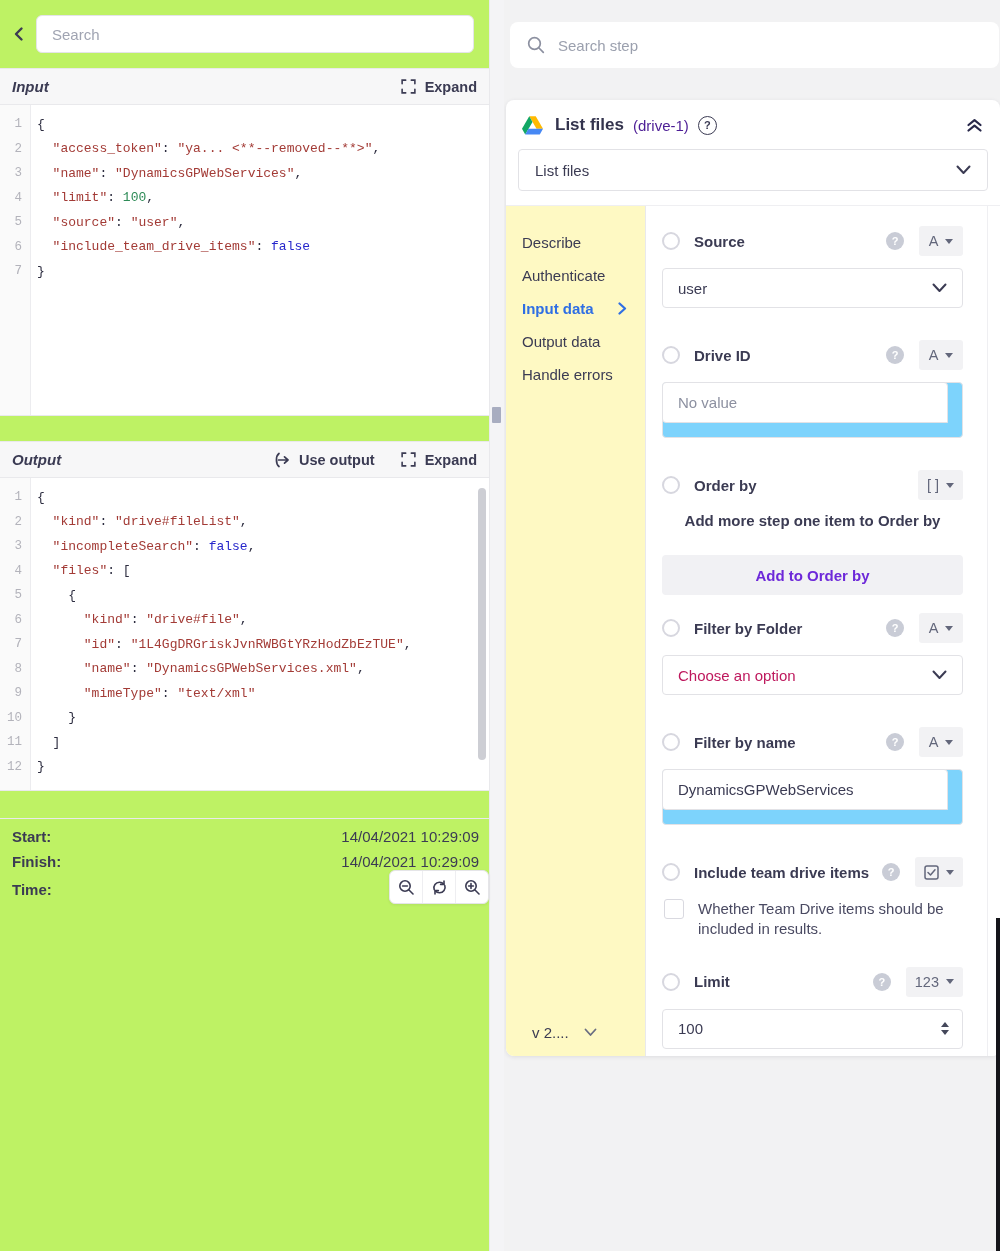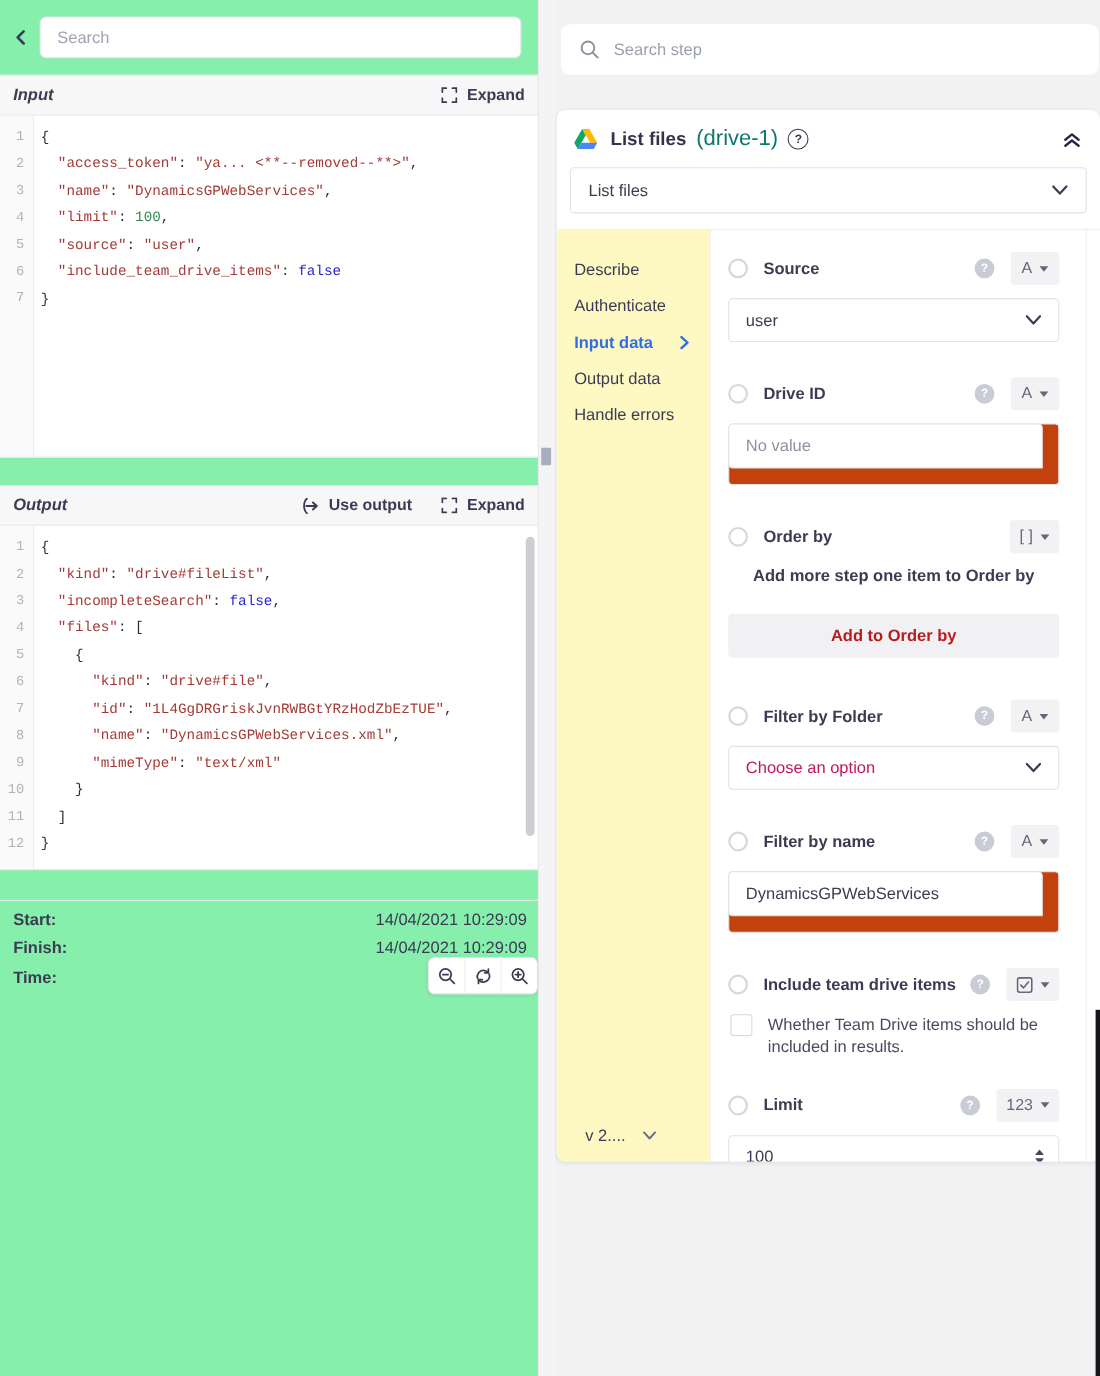--- a/index.html
+++ b/index.html
@@ -8,7 +8,7 @@
   .page { position:relative; width:1000px; height:1251px; display:flex; }
 
   
-  .left-pane { width:490px; flex:none; background:#86efac; border-right:1px solid #e9e9ec; position:relative; }
+  .left-pane { width:490px; flex:none; background:#bef264; border-right:1px solid #e9e9ec; position:relative; }
   .left-topbar { height:68px; display:flex; align-items:center; }
   .back-btn { width:34px; height:34px; display:flex; align-items:center; justify-content:center; cursor:pointer; margin-left:2px; }
   .search-input { width:438px; height:38px; border:1px solid #e4e4e8; border-radius:6px; padding:0 15px; font-size:15px; color:#3b3b53; outline:none; font-family:"Liberation Sans",sans-serif; }

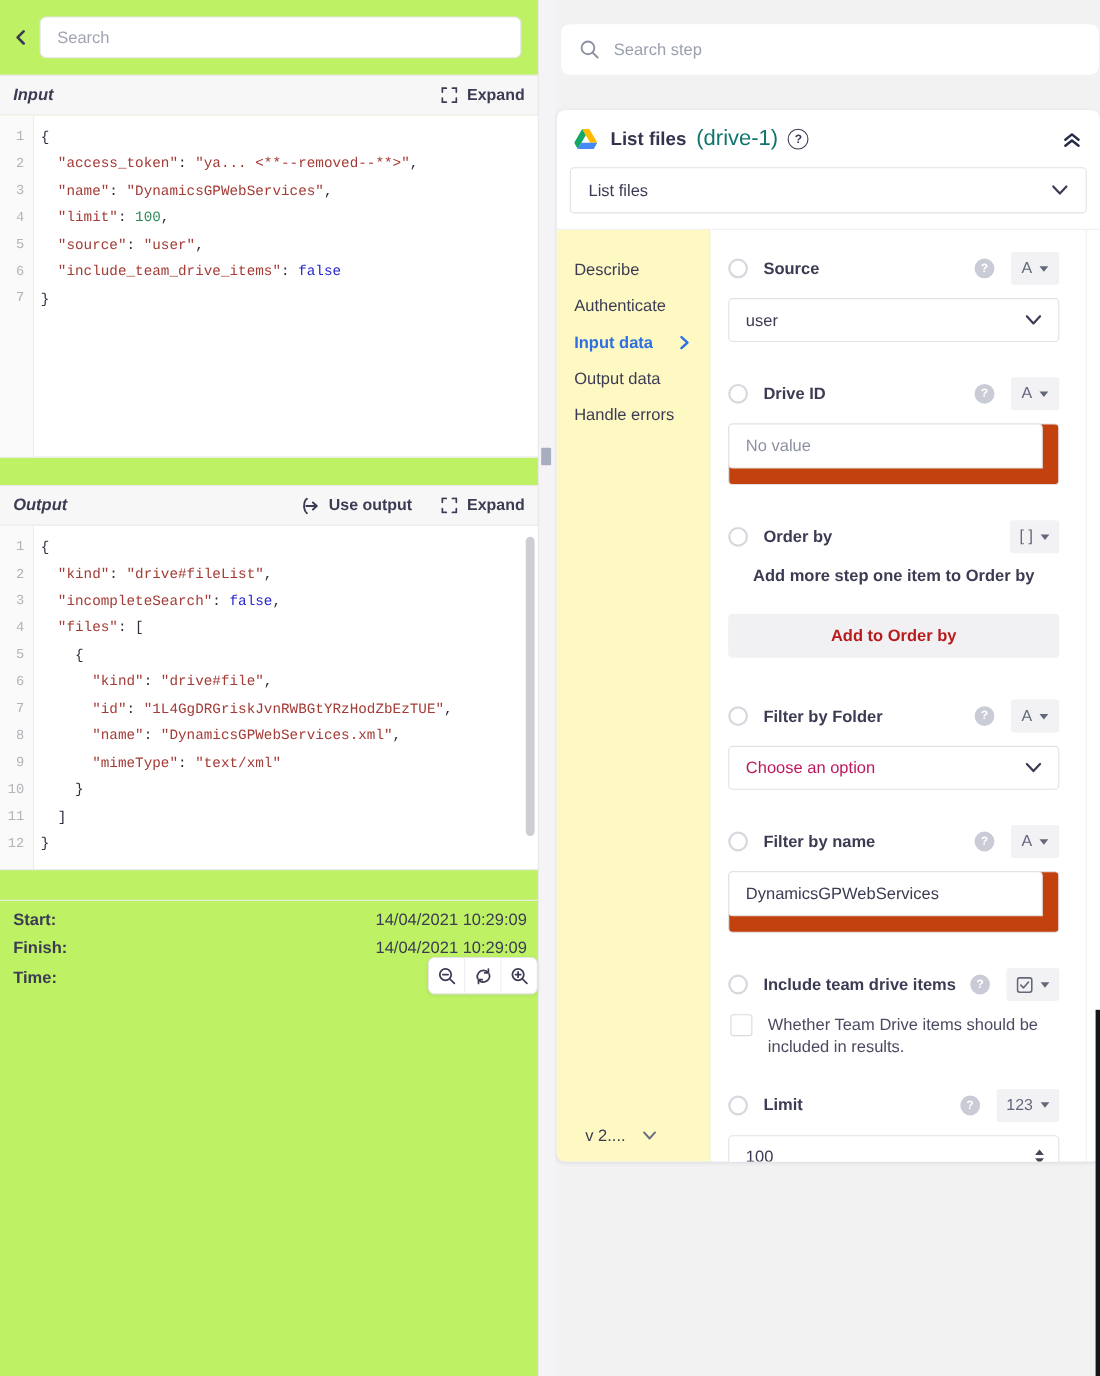--- a/index.html
+++ b/index.html
@@ -51,7 +51,7 @@
   .card { margin:32px 0 0 2px; width:calc(100% - 2px); height:956px; background:#fff; border-radius:8px; box-shadow:0 1px 4px rgba(40,40,60,.10); display:flex; flex-direction:column; overflow:hidden; }
   .card-head { padding:15px 16px 12px; display:flex; align-items:center; gap:9px; }
   .card-title { font-size:17px; font-weight:700; color:#33334d; }
-  .card-stepid { font-size:20px; color:#0f766e; }
+  .card-stepid { font-size:15px; color:#4c1d95; }
   .help-outline { width:19px; height:19px; border:1.6px solid #3b3b53; border-radius:50%; display:flex; align-items:center; justify-content:center; font-size:11px; font-weight:700; color:#3b3b53; cursor:pointer; }
   .collapse-btn { margin-left:auto; cursor:pointer; display:flex; }
   .op-select { margin:2px 12px 14px; height:42px; border:1px solid #e2e2e6; border-radius:4px; display:flex; align-items:center; justify-content:space-between; padding:0 16px; font-size:15px; color:#3b3b53; cursor:pointer; background:#fff; }

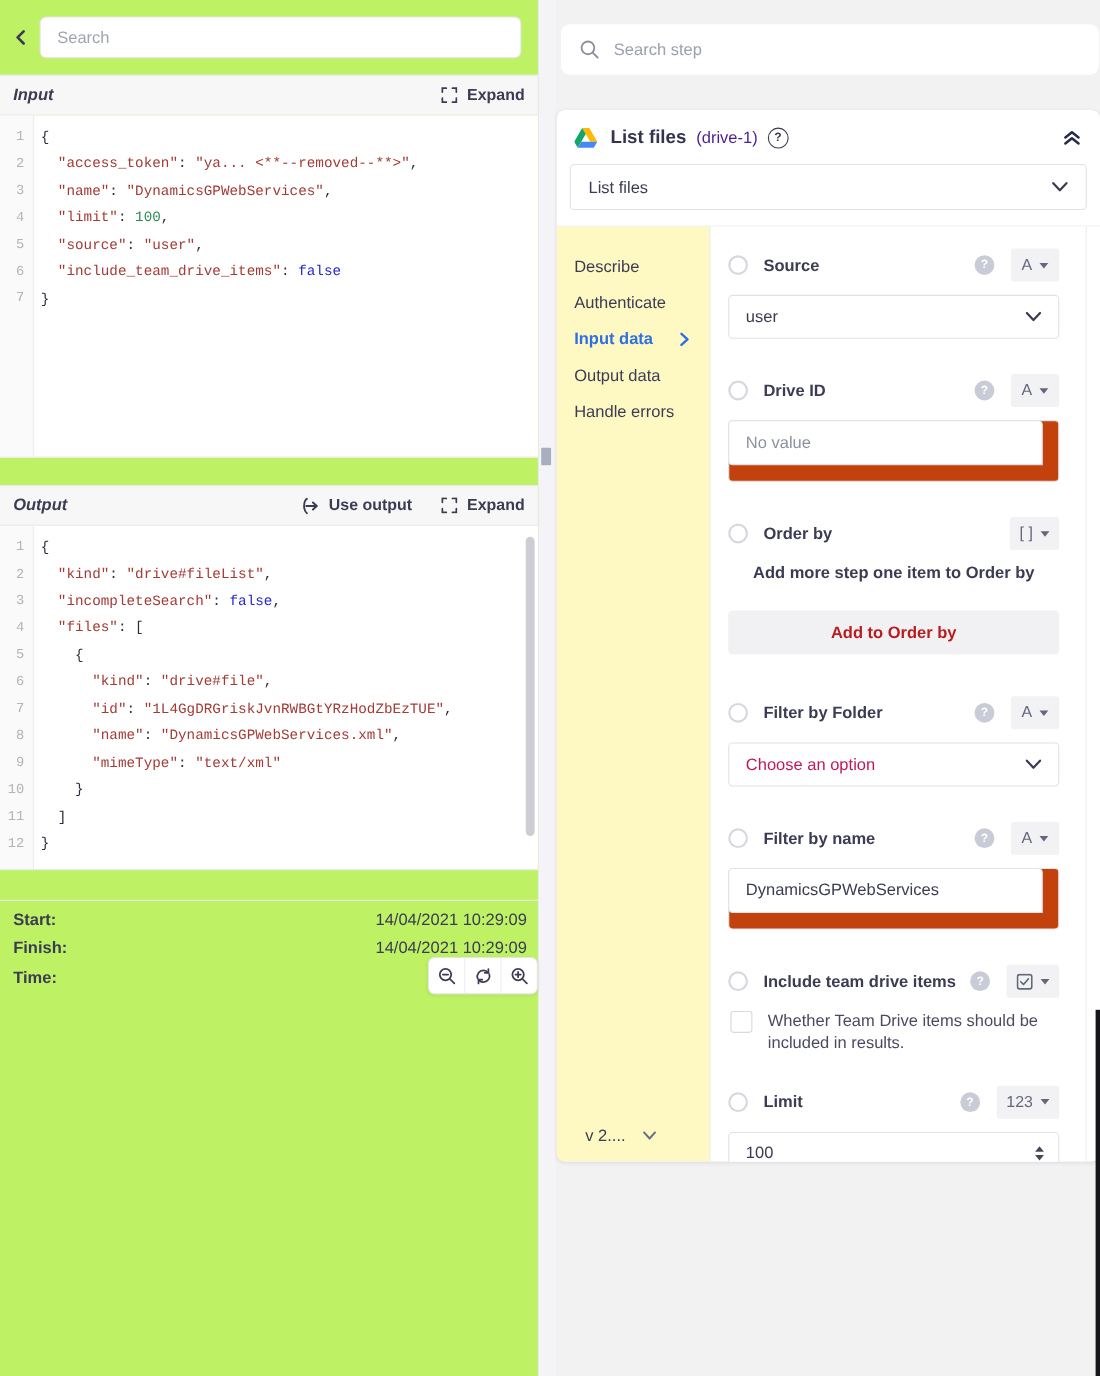--- a/index.html
+++ b/index.html
@@ -77,7 +77,7 @@
 
   .select-ctrl { height:40px; border:1px solid #e2e2e6; border-radius:4px; background:#fff; display:flex; align-items:center; justify-content:space-between; padding:0 15px; font-size:15px; color:#3b3b53; cursor:pointer; }
   .select-ctrl .ph { color:#be185d; }
-  .text-outer { position:relative; height:56px; border:1px solid #e2e2e6; border-radius:4px; background:#c2410c; cursor:text; }
+  .text-outer { position:relative; height:56px; border:1px solid #e2e2e6; border-radius:4px; background:#7dd3fc; cursor:text; }
   .text-inner { position:absolute; top:-1px; left:-1px; right:14px; height:41px; border:1px solid #e2e2e6; border-radius:4px 4px 0 4px; background:#fff; display:flex; align-items:center; padding:0 15px; font-size:15px; color:#3b3b53; }
   .text-inner .ph { color:#8c90a0; }
   .number-ctrl { height:40px; border:1px solid #e2e2e6; border-radius:4px; background:#fff; display:flex; align-items:center; justify-content:space-between; padding:0 13px 0 15px; font-size:15px; color:#3b3b53; }

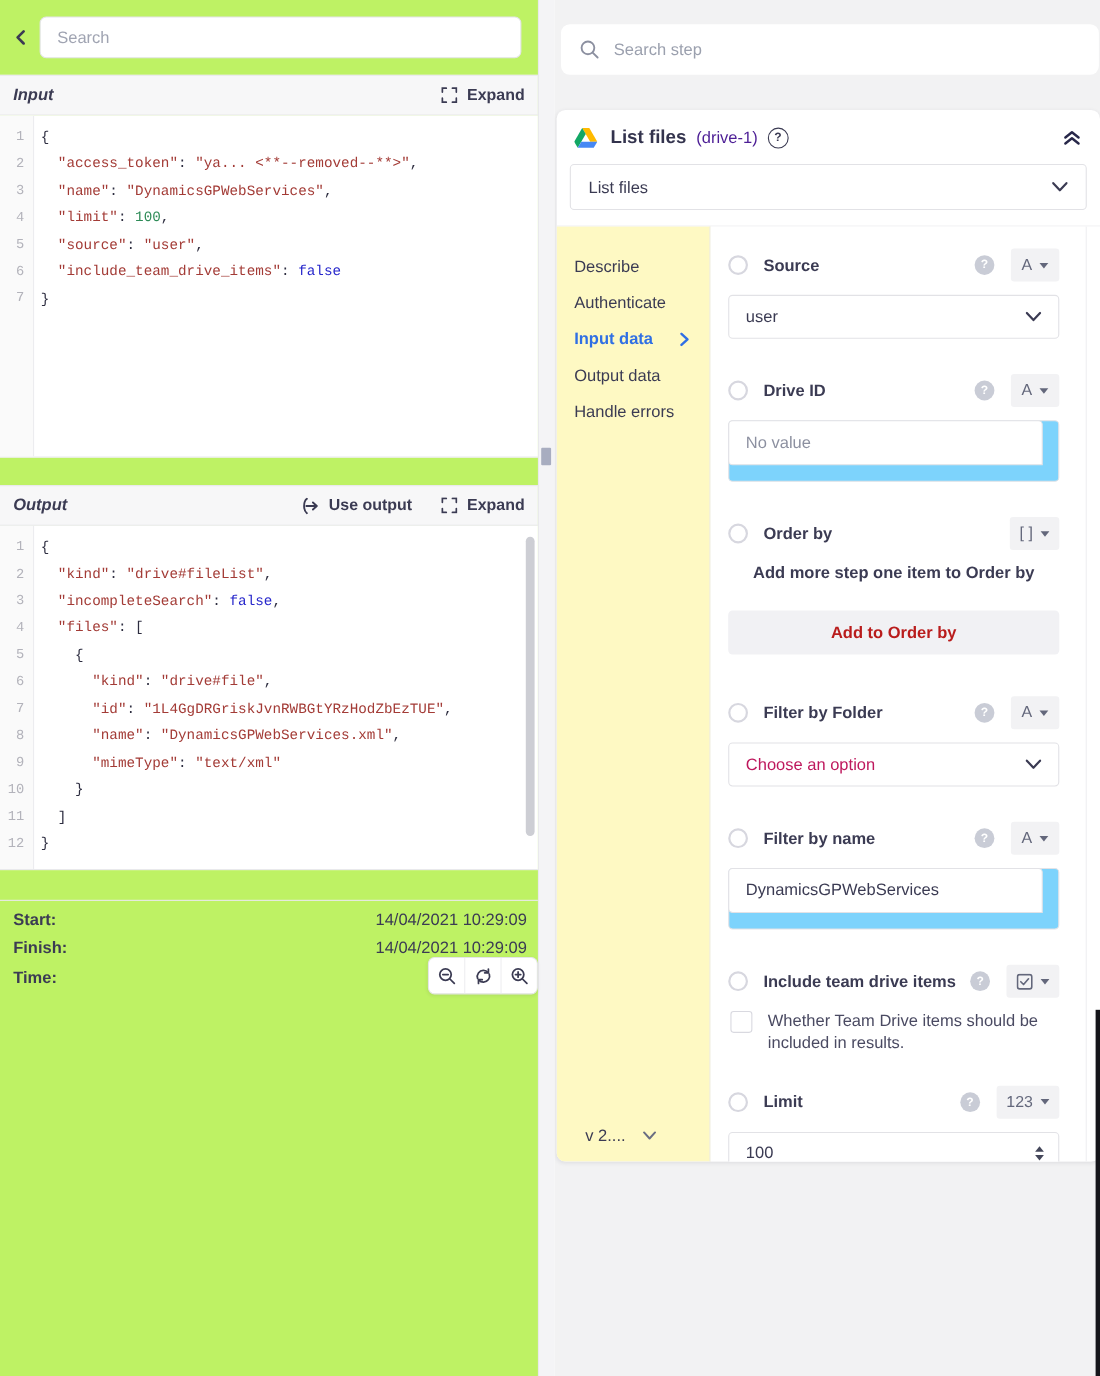--- a/index.html
+++ b/index.html
@@ -392,7 +392,7 @@
                   </div>
                 </div>
               </div>
-              <div class="field" style="margin-bottom: 38px;">
+              <div class="field" style="margin-bottom: 18px;">
                 <div class="field-head">
                   <span class="radio"></span>
                   <span class="field-label">Order by</span>

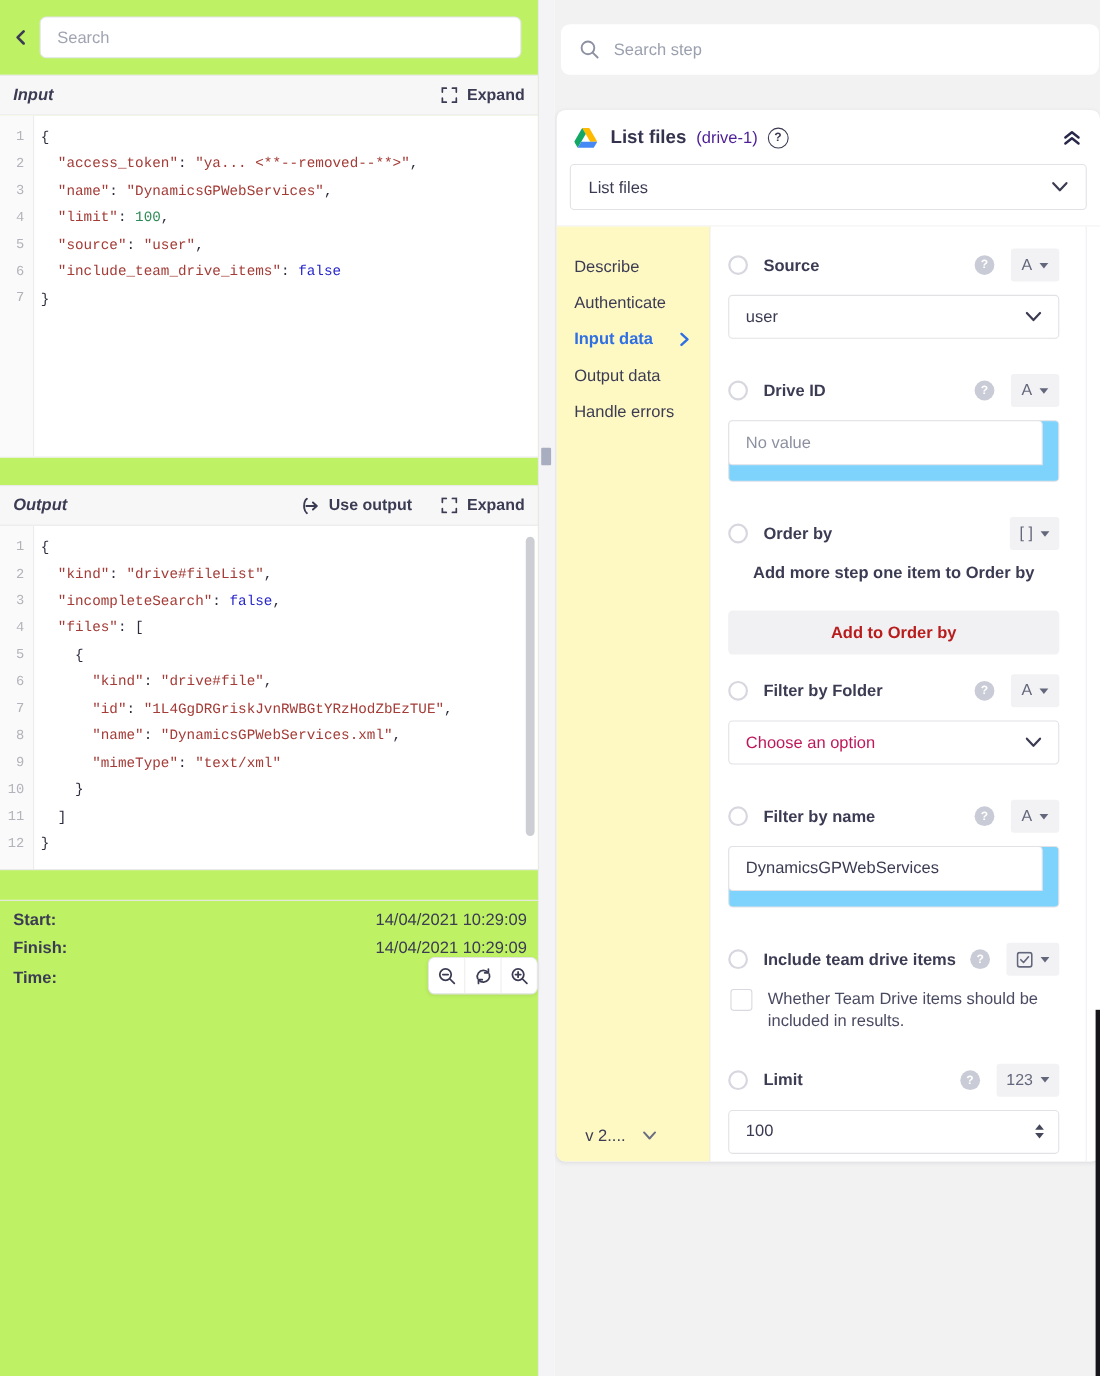--- a/index.html
+++ b/index.html
@@ -86,7 +86,7 @@
   .step-dn { width:0; height:0; border-left:4.5px solid transparent; border-right:4.5px solid transparent; border-top:5px solid #44475a; }
 
   .list-hint { text-align:center; font-size:15px; font-weight:600; color:#3b3b53; margin:12px 0 26px; }
-  .btn-gray { height:40px; background:#f1f1f4; border:none; border-radius:4px; font-size:15px; font-weight:600; color:#b91c1c; cursor:pointer; font-family:"Liberation Sans",sans-serif; }
+  .btn-gray { height:40px; background:#f1f1f4; border:none; border-radius:4px; font-size:15px; font-weight:600; color:#6d28d9; cursor:pointer; font-family:"Liberation Sans",sans-serif; }
   .btn-full { width:100%; display:block; }
   .checkbox-row { display:flex; align-items:flex-start; gap:14px; margin:2px 0 0 2px; }
   .checkbox { width:20px; height:20px; border:1px solid #d9d9e0; border-radius:3px; background:#fff; flex:none; cursor:pointer; }

